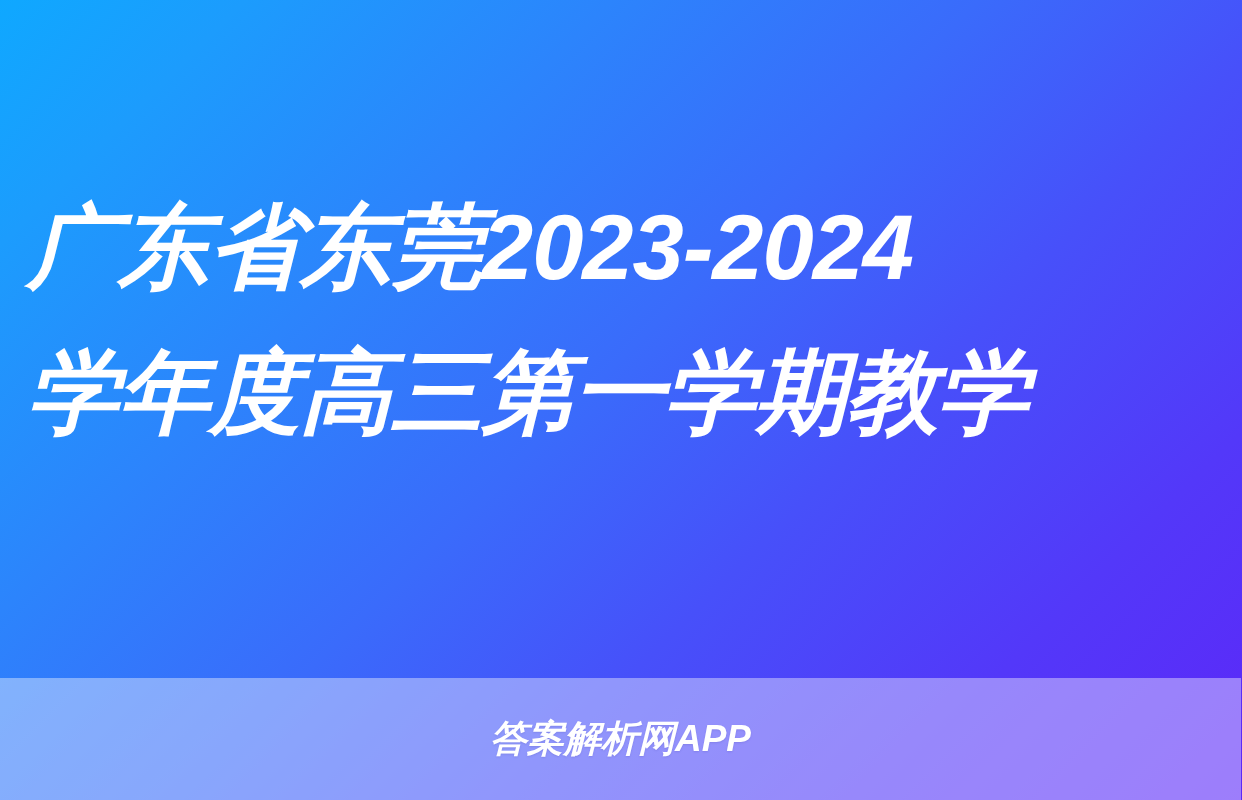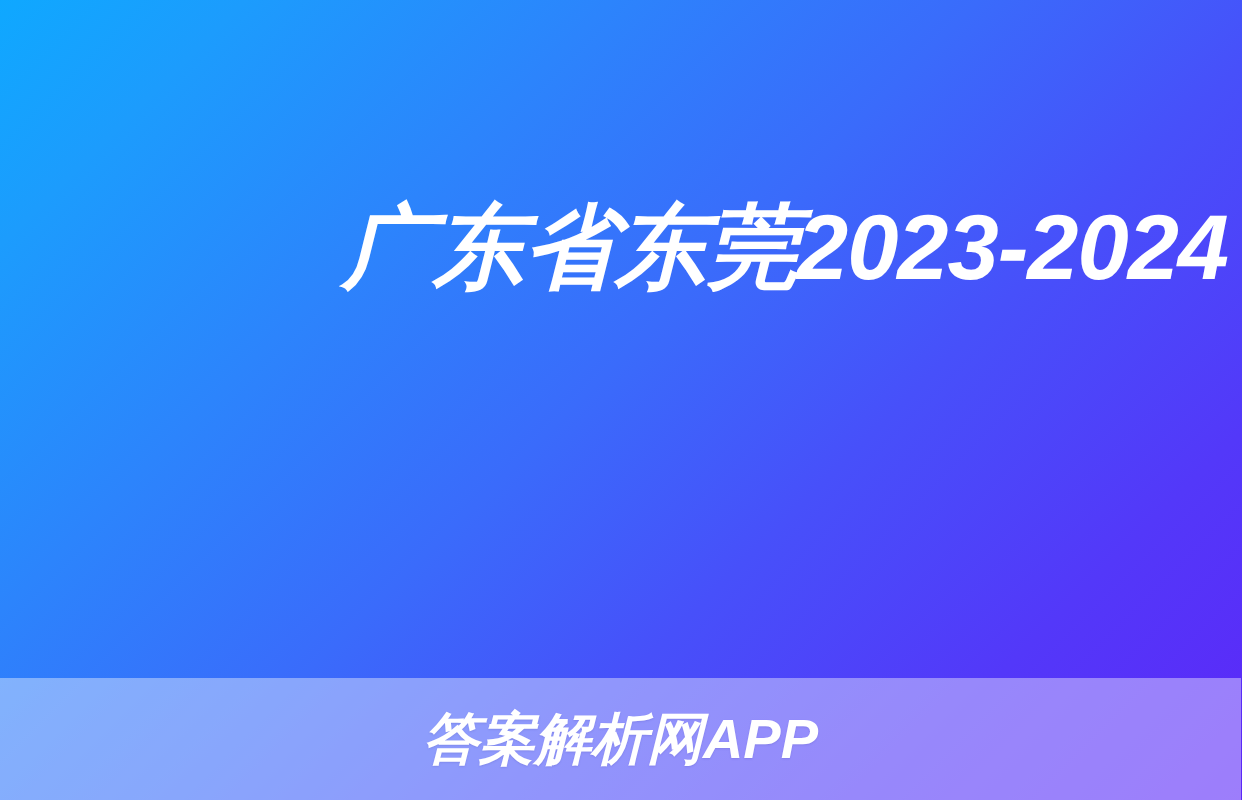--- a/index.html
+++ b/index.html
@@ -32,8 +32,8 @@
     left: 0;
     right: 0;
     top: 176px;
-    text-align: right;
-    padding: 0 14px;
+    text-align: left;
+    padding: 0 27px;
     box-sizing: border-box;
   }
 

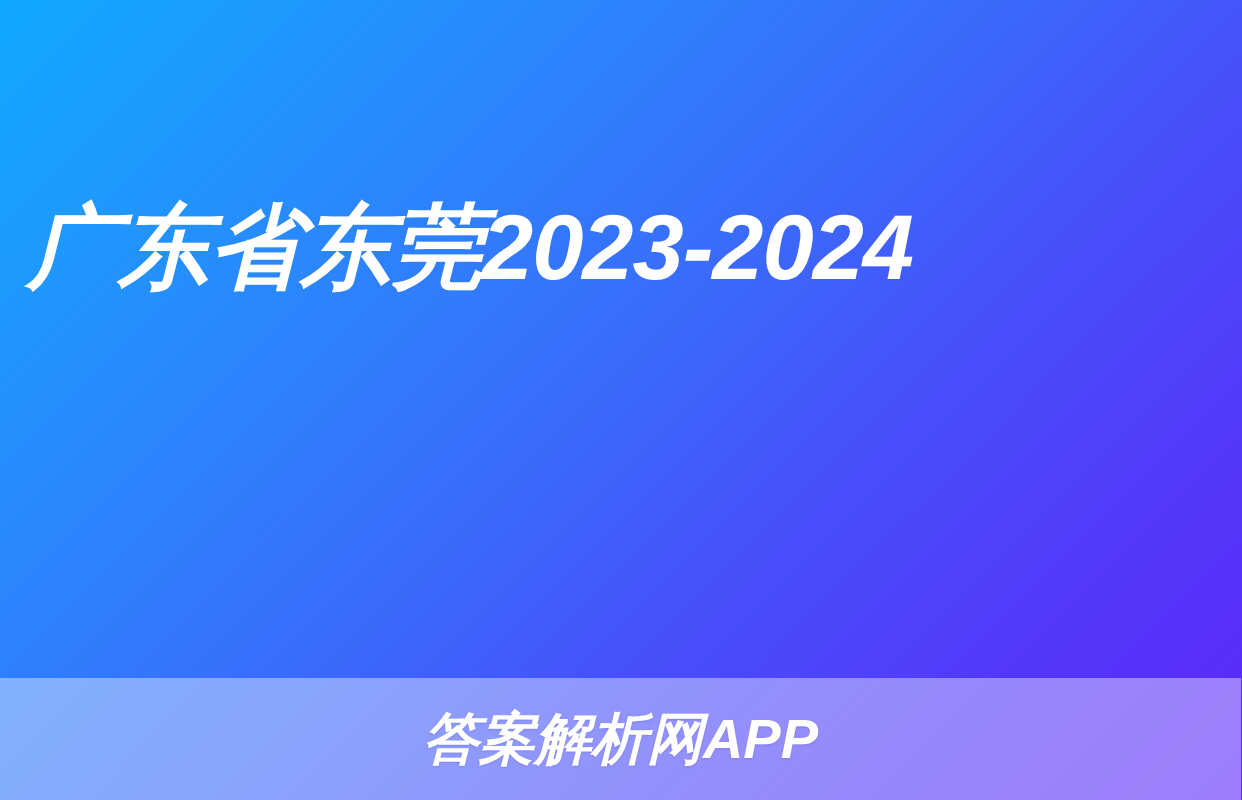--- a/index.html
+++ b/index.html
@@ -80,6 +80,7 @@
 
   <div class="title-block">
     <span class="title-line">广东省东莞2023-2024</span>
+    <span class="title-line">学年度高三第一学期教学</span>
   </div>
 
   <div class="footer-band">

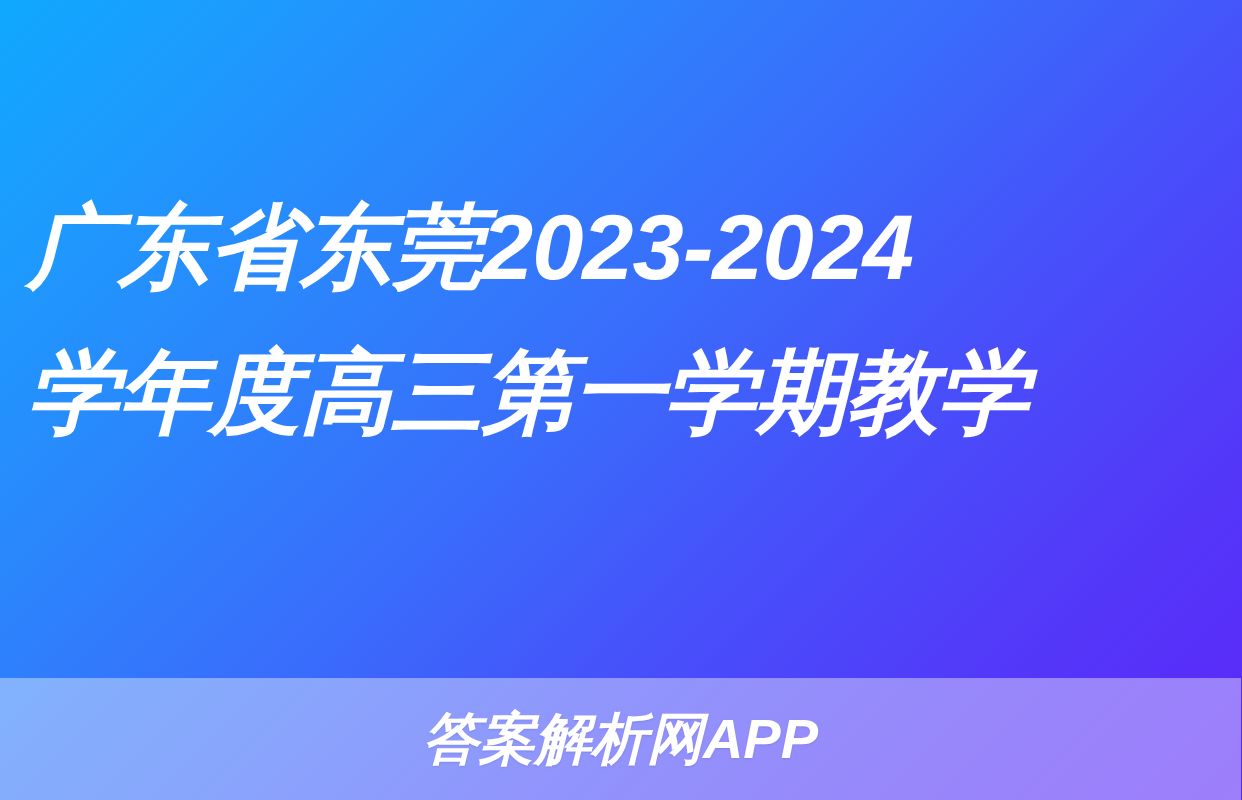--- a/index.html
+++ b/index.html
@@ -64,7 +64,7 @@
 
   .footer-text {
     color: #ffffff;
-    font-size: 56px;
+    font-size: 37px;
     line-height: 50px;
     font-weight: 700;
     font-style: italic;

